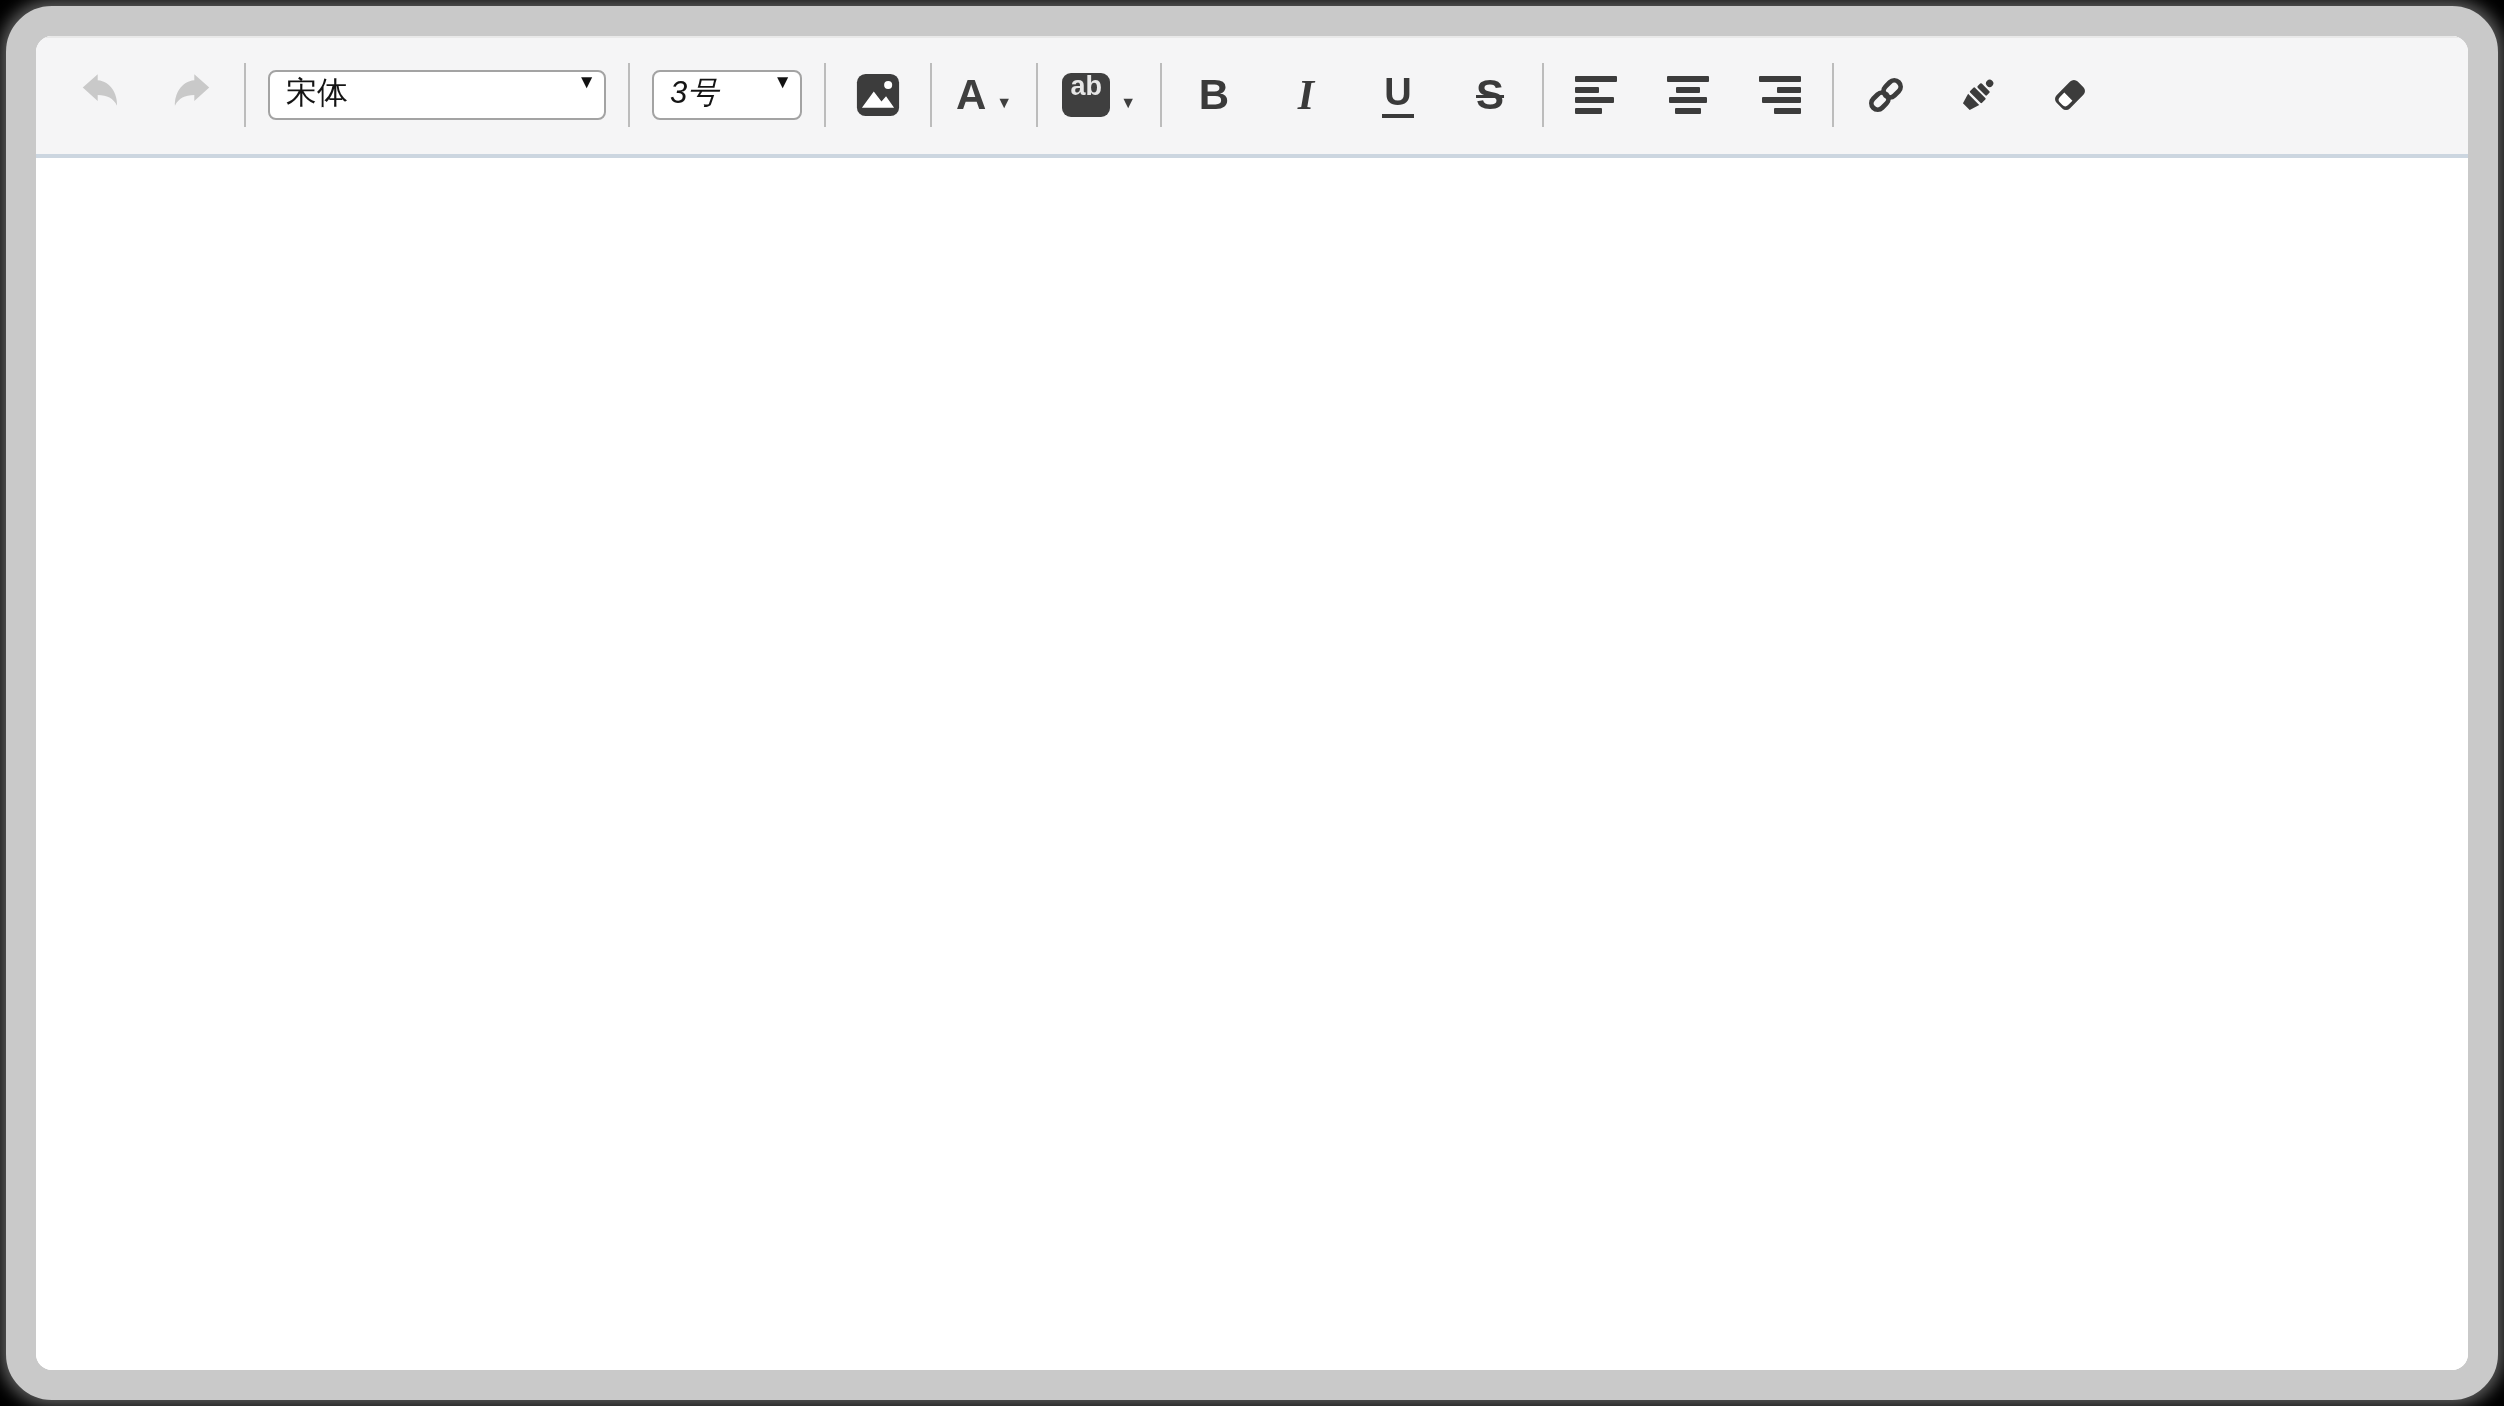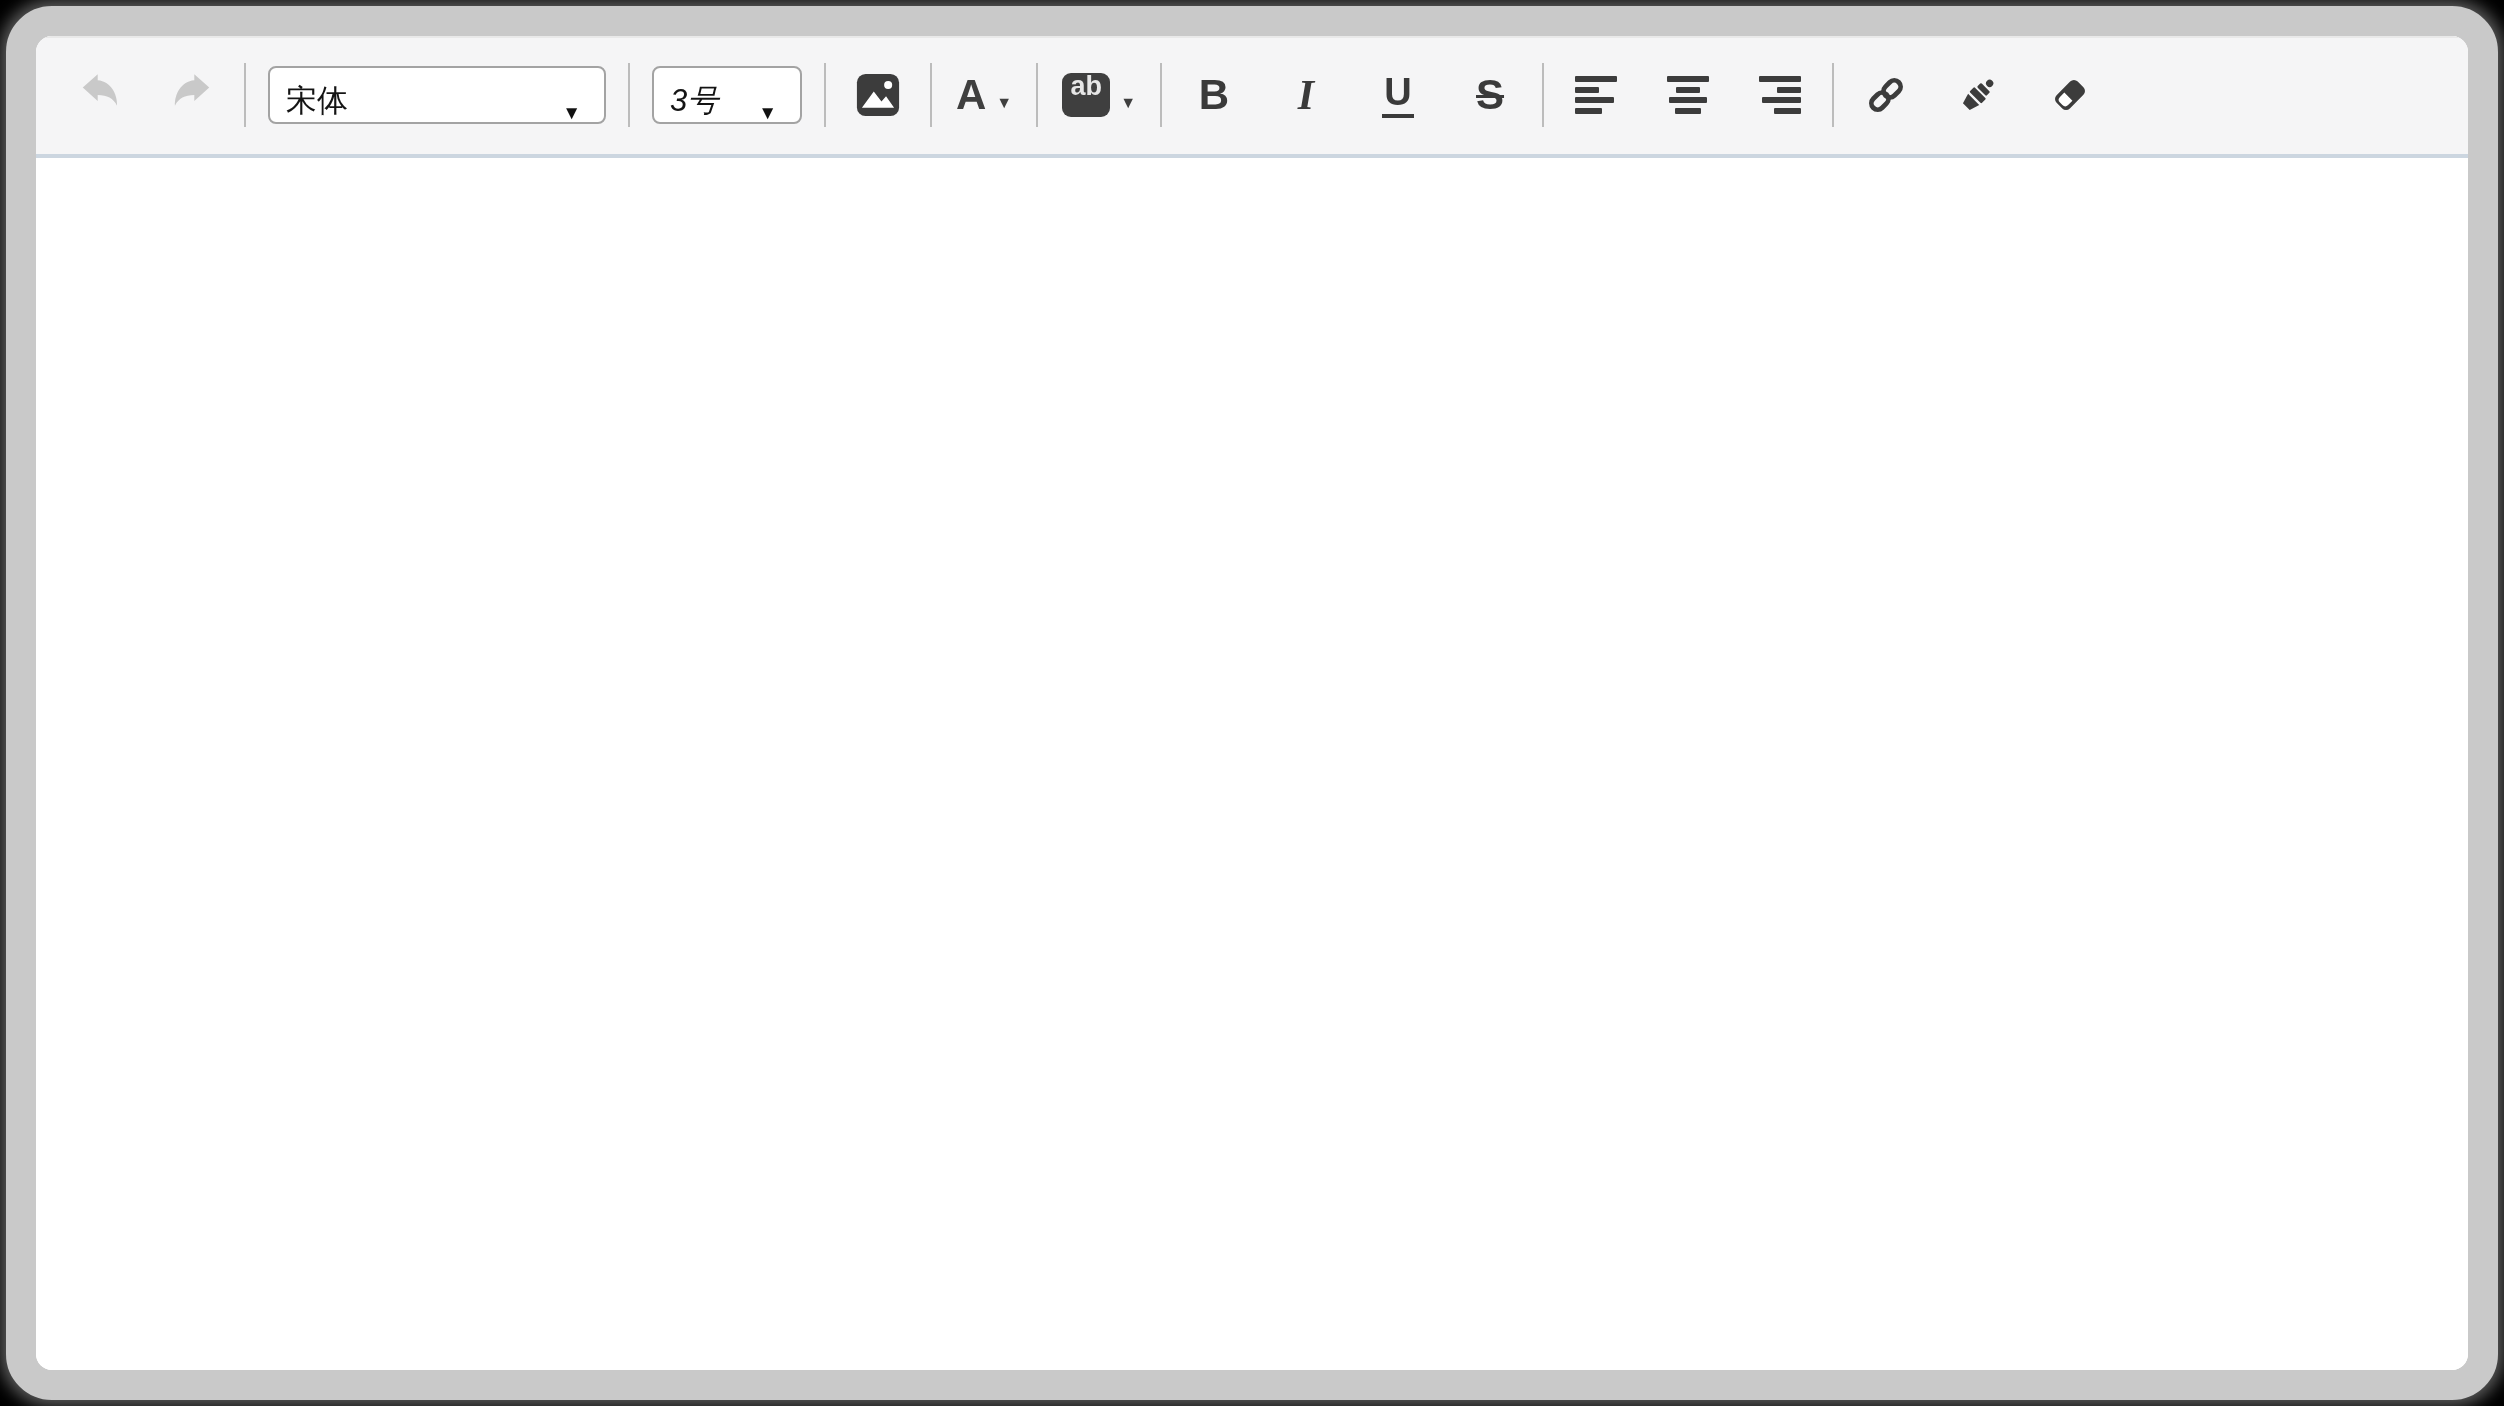--- a/index.html
+++ b/index.html
@@ -34,10 +34,10 @@
     width:2px; height:64px; background:#bcbcbc; margin:0 6px; flex:none;
   }
   .tb-select {
-    height:58px; background:#fff;
+    height:50px; background:#fff;
     border:2px solid #a3a3a3; border-radius:8px;
-    display:flex; align-items:flex-end; justify-content:space-between;
-    padding:0 23px 0 16px; margin:0 16px; flex:none;
+    display:flex; align-items:flex-start; justify-content:space-between;
+    padding:0 8px 0 16px; margin:0 16px; flex:none;
     font-size:31px; color:#141414; cursor:pointer;
   }
   .select-font { width:338px; }

